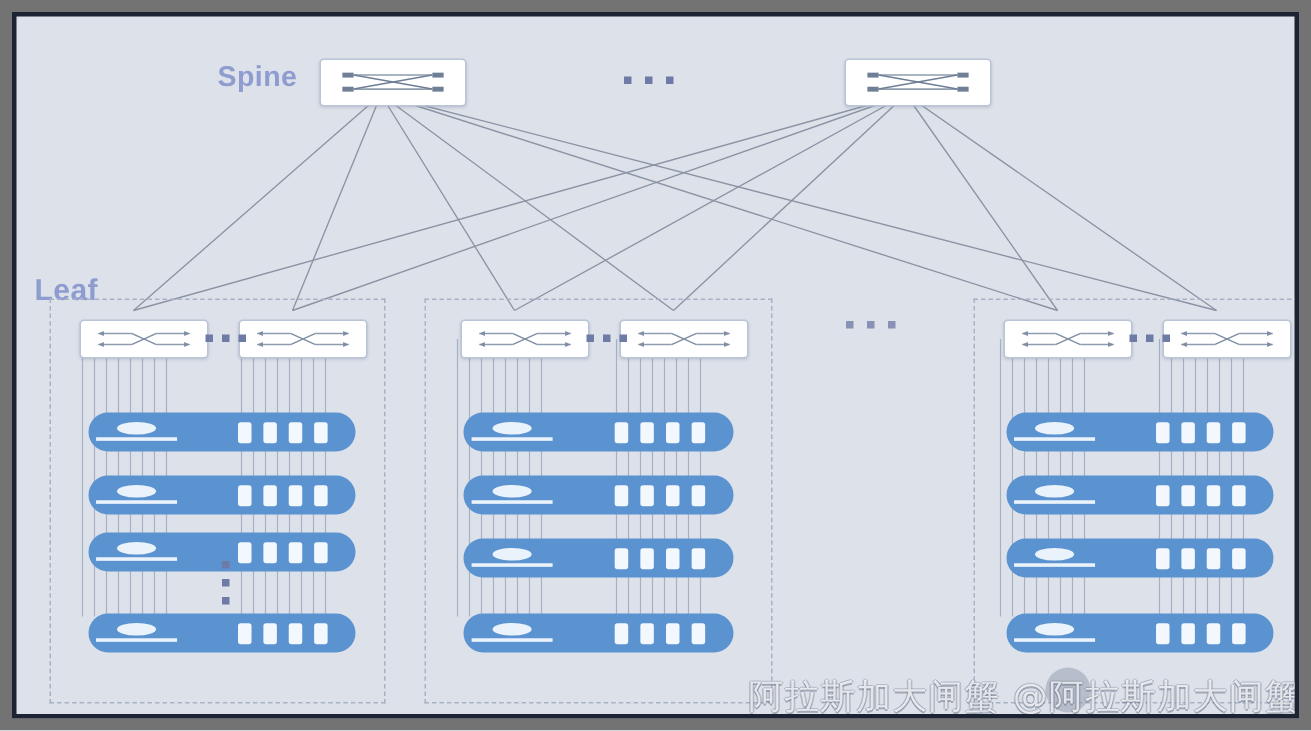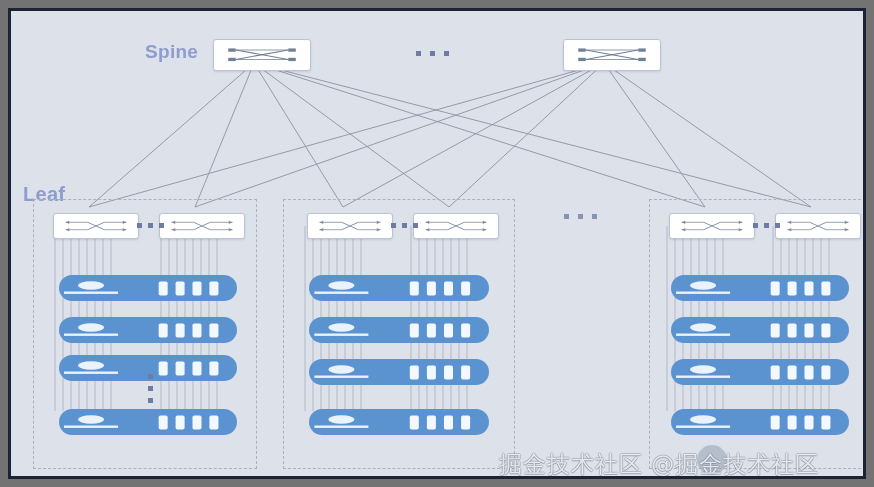--- a/index.html
+++ b/index.html
@@ -471,7 +471,7 @@
     </div>
 
     <div id="wm-badge"></div>
-    <div id="watermark">掘金技术社区 @掘金技术社区</div>
+    <div id="watermark">阿拉斯加大闸蟹 @阿拉斯加大闸蟹</div>
 
   </div>
 </div>

